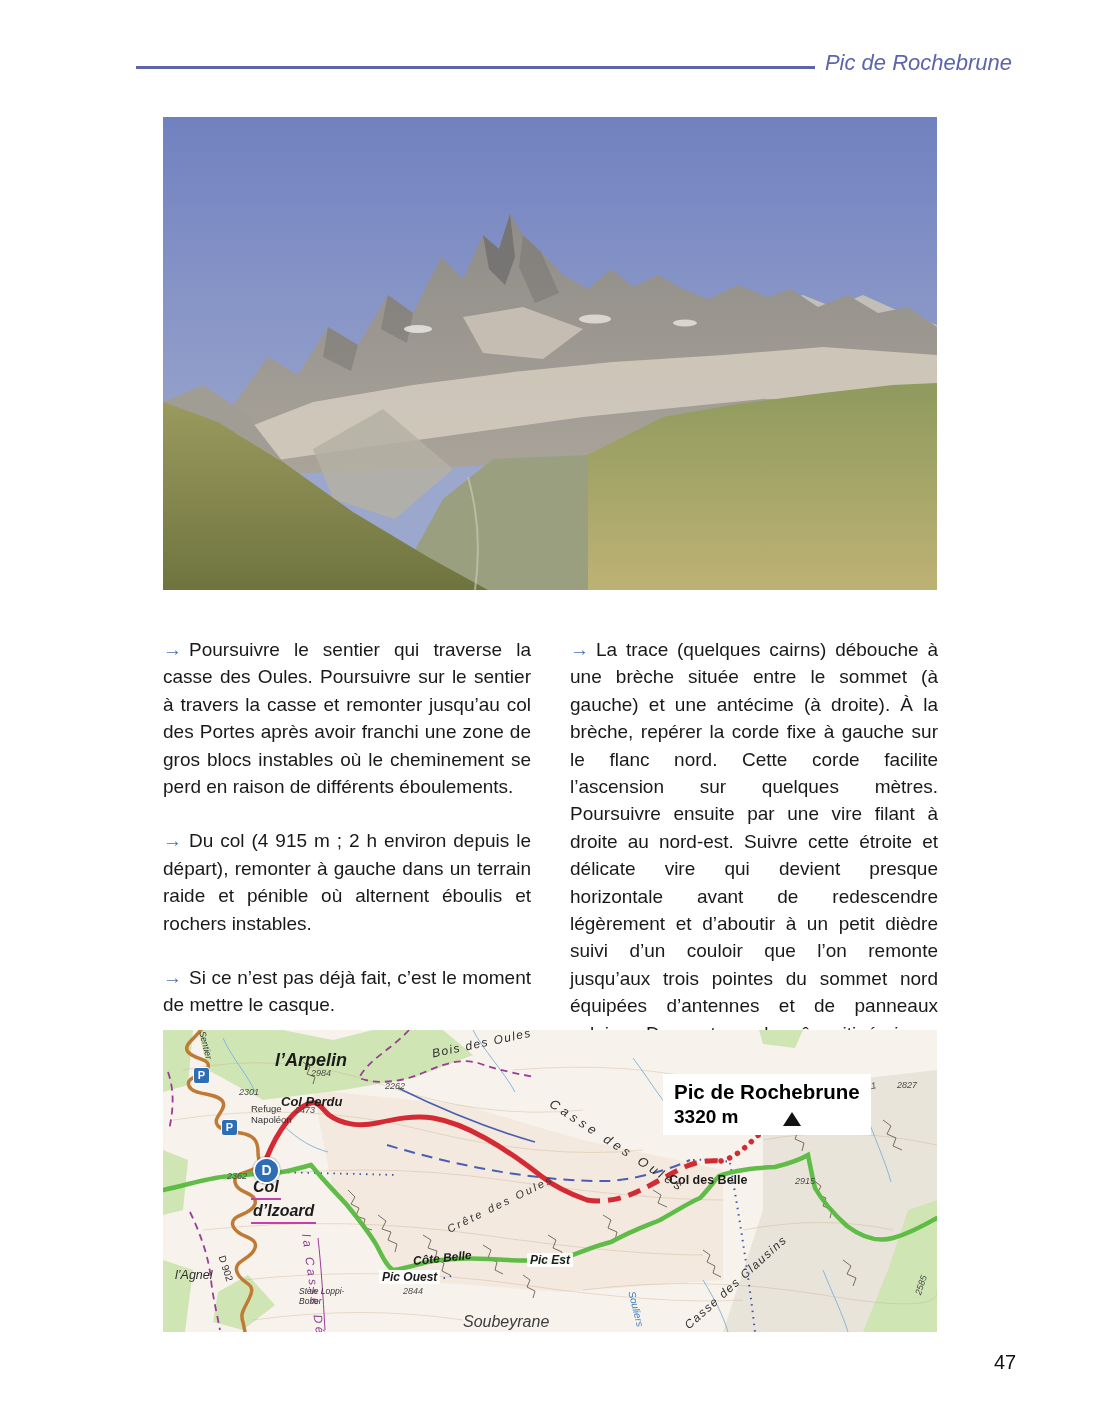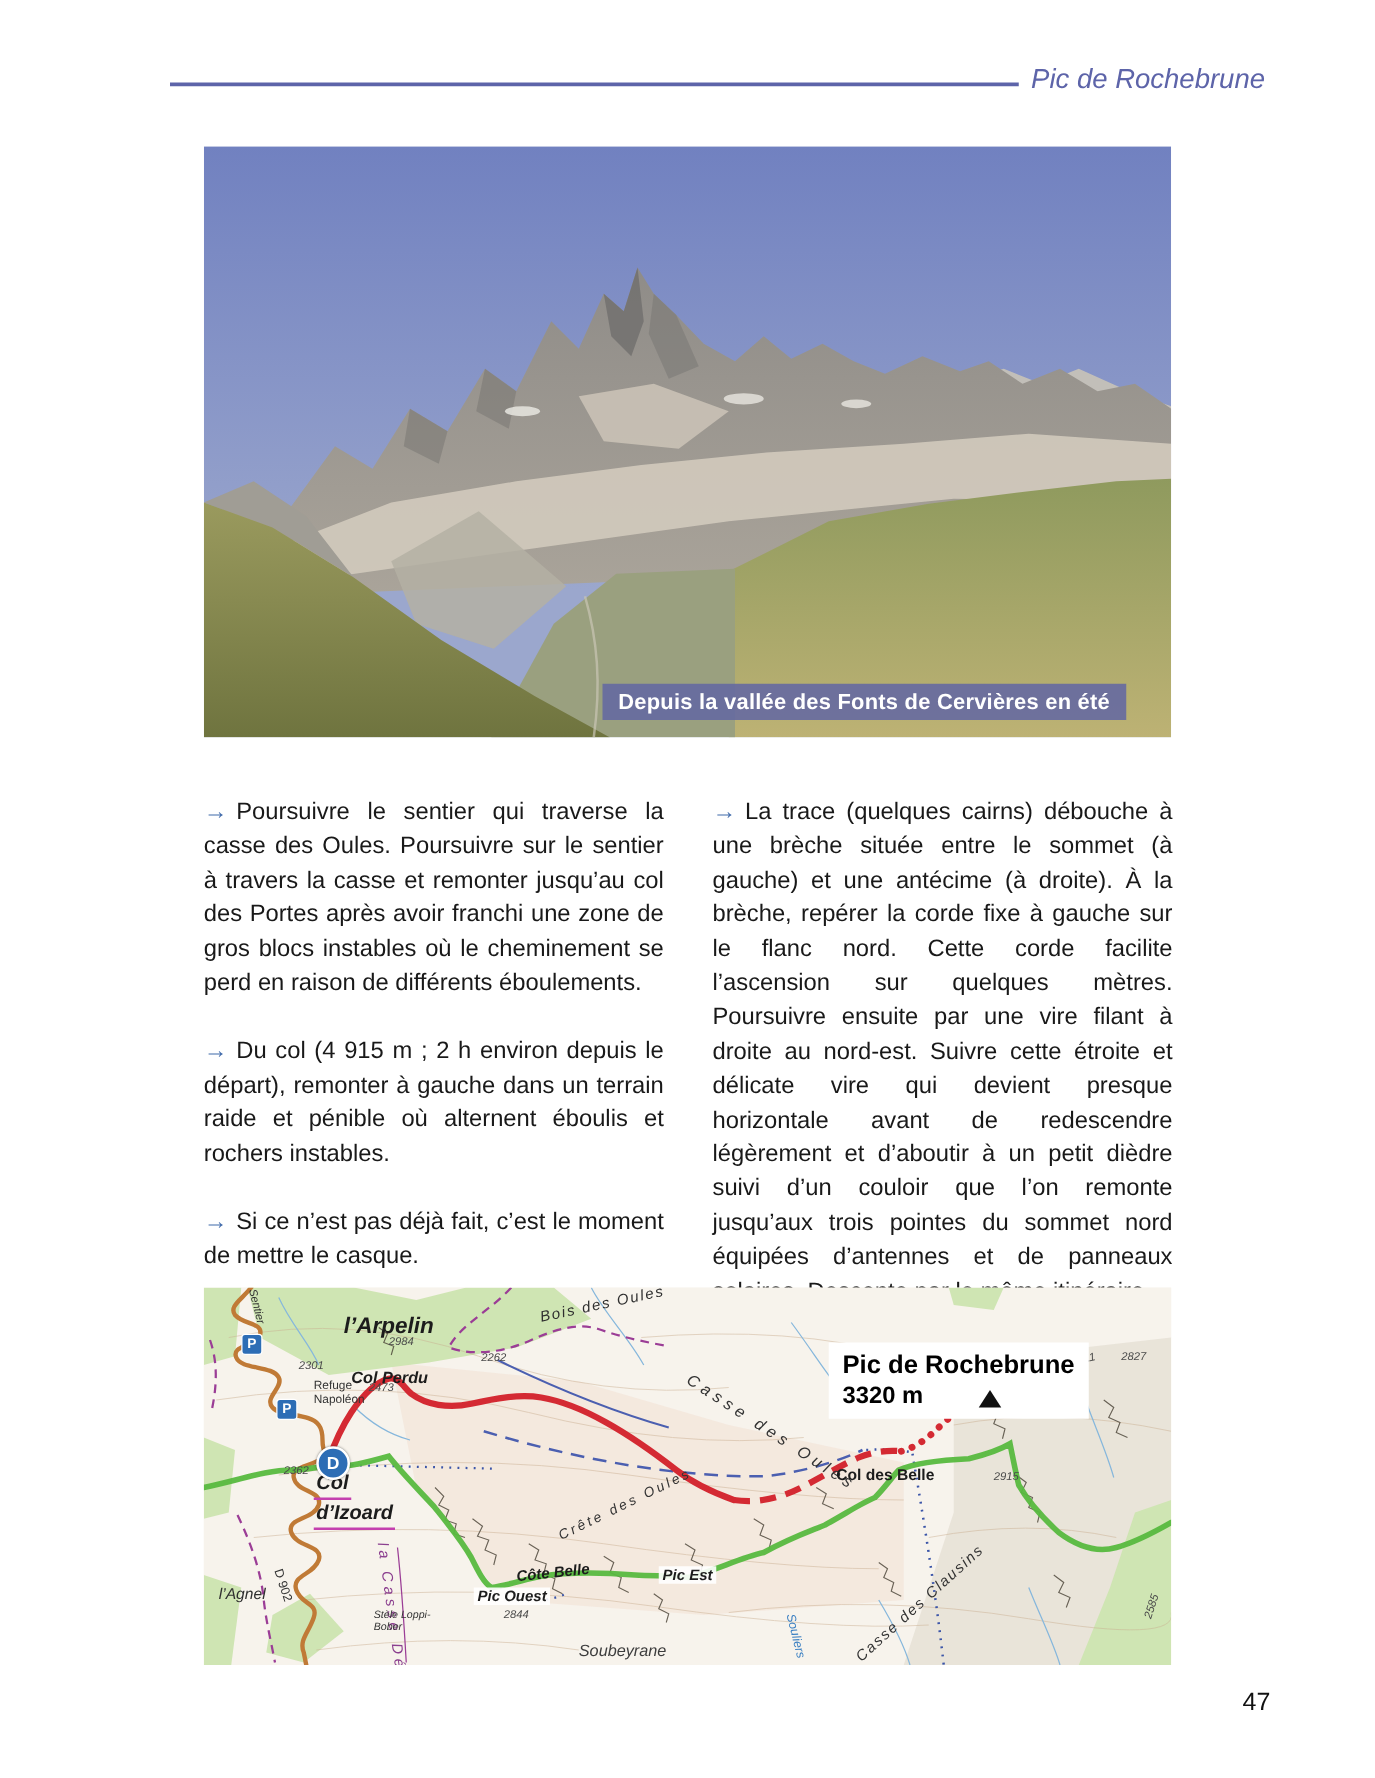--- a/index.html
+++ b/index.html
@@ -128,7 +128,6 @@
     <polygon fill="url(#grassl)" points="0,473 0,285 55,305 120,345 190,395 265,440 325,473"></polygon>
     <path d="M305,360 C315,395 318,430 312,473" stroke="#c9c4b4" stroke-width="2" fill="none" opacity="0.7"></path>
   </svg>
-  <div class="photo-caption">Depuis la vallée des Fonts de Cervières en été</div>
 </div>
 
 <div class="col col-left">

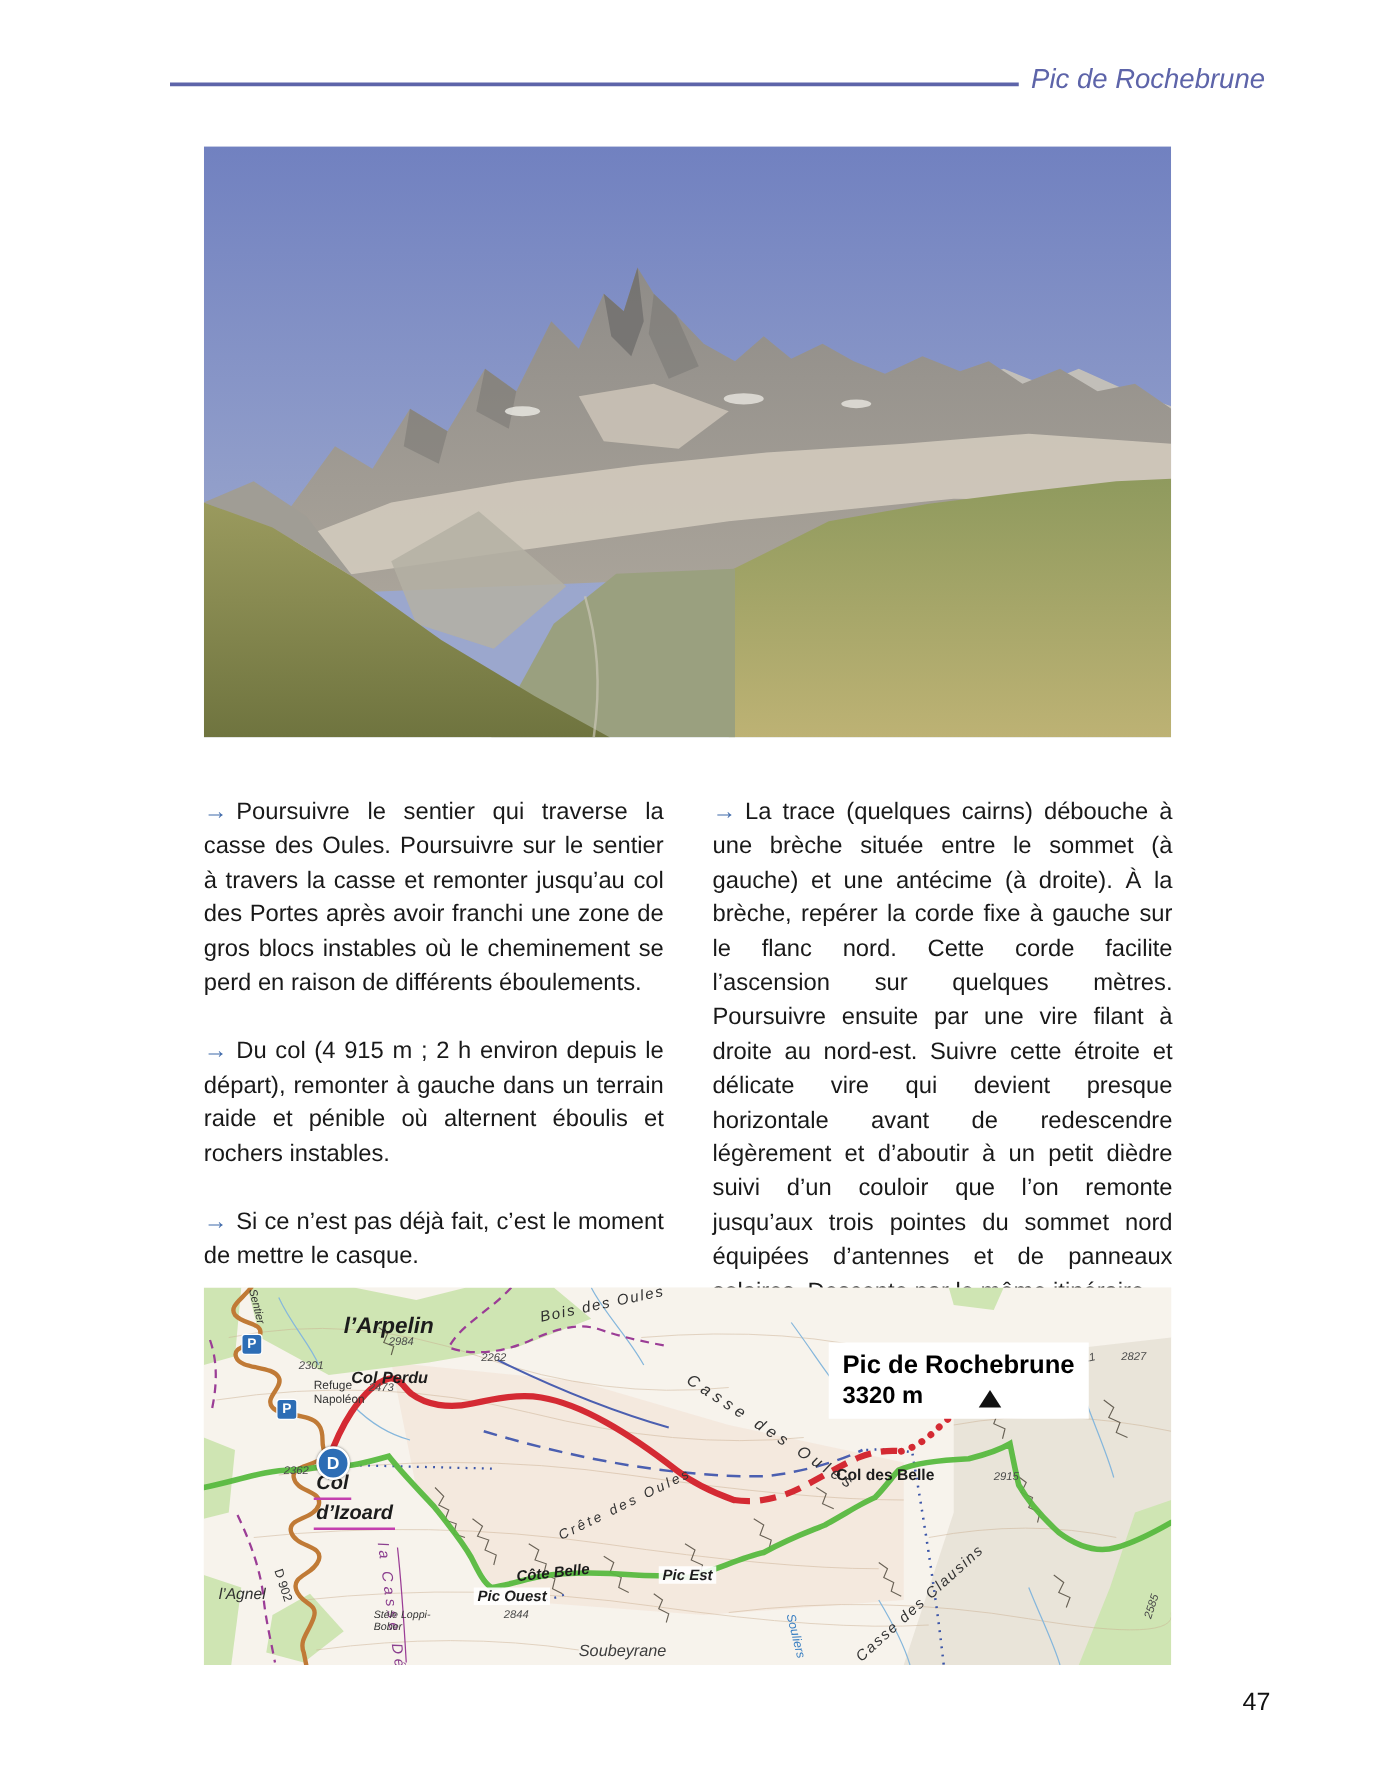--- a/index.html
+++ b/index.html
@@ -53,7 +53,7 @@
   .lab-d902{left:64px;top:224px;font-size:10px;color:#333;transform:rotate(72deg);transform-origin:left top;}
   .lab-agnel{left:12px;top:238px;font-size:12.5px;font-style:italic;color:#2f2f2f;}
   .lab-stele{left:88px;top:257px;width:56px;font-size:8.5px;font-style:italic;line-height:9.5px;white-space:normal;color:#333;padding-left:48px;}
-  .lab-soubeyrane{left:300px;top:283px;font-size:13px;font-style:italic;color:#3d3d3d;}
+  .lab-soubeyrane{left:300px;top:283px;font-size:16px;font-style:italic;color:#3d3d3d;}
   .lab-souliers{left:474px;top:260px;font-size:10px;font-style:italic;color:#3a7fc2;transform:rotate(76deg);transform-origin:left top;}
   .lab-clausins{left:528px;top:288px;font-size:12px;font-style:italic;color:#333;letter-spacing:1.5px;transform:rotate(-42deg);transform-origin:left bottom;}
   .lab-2911{left:694px;top:52px;transform:rotate(-12deg);}

